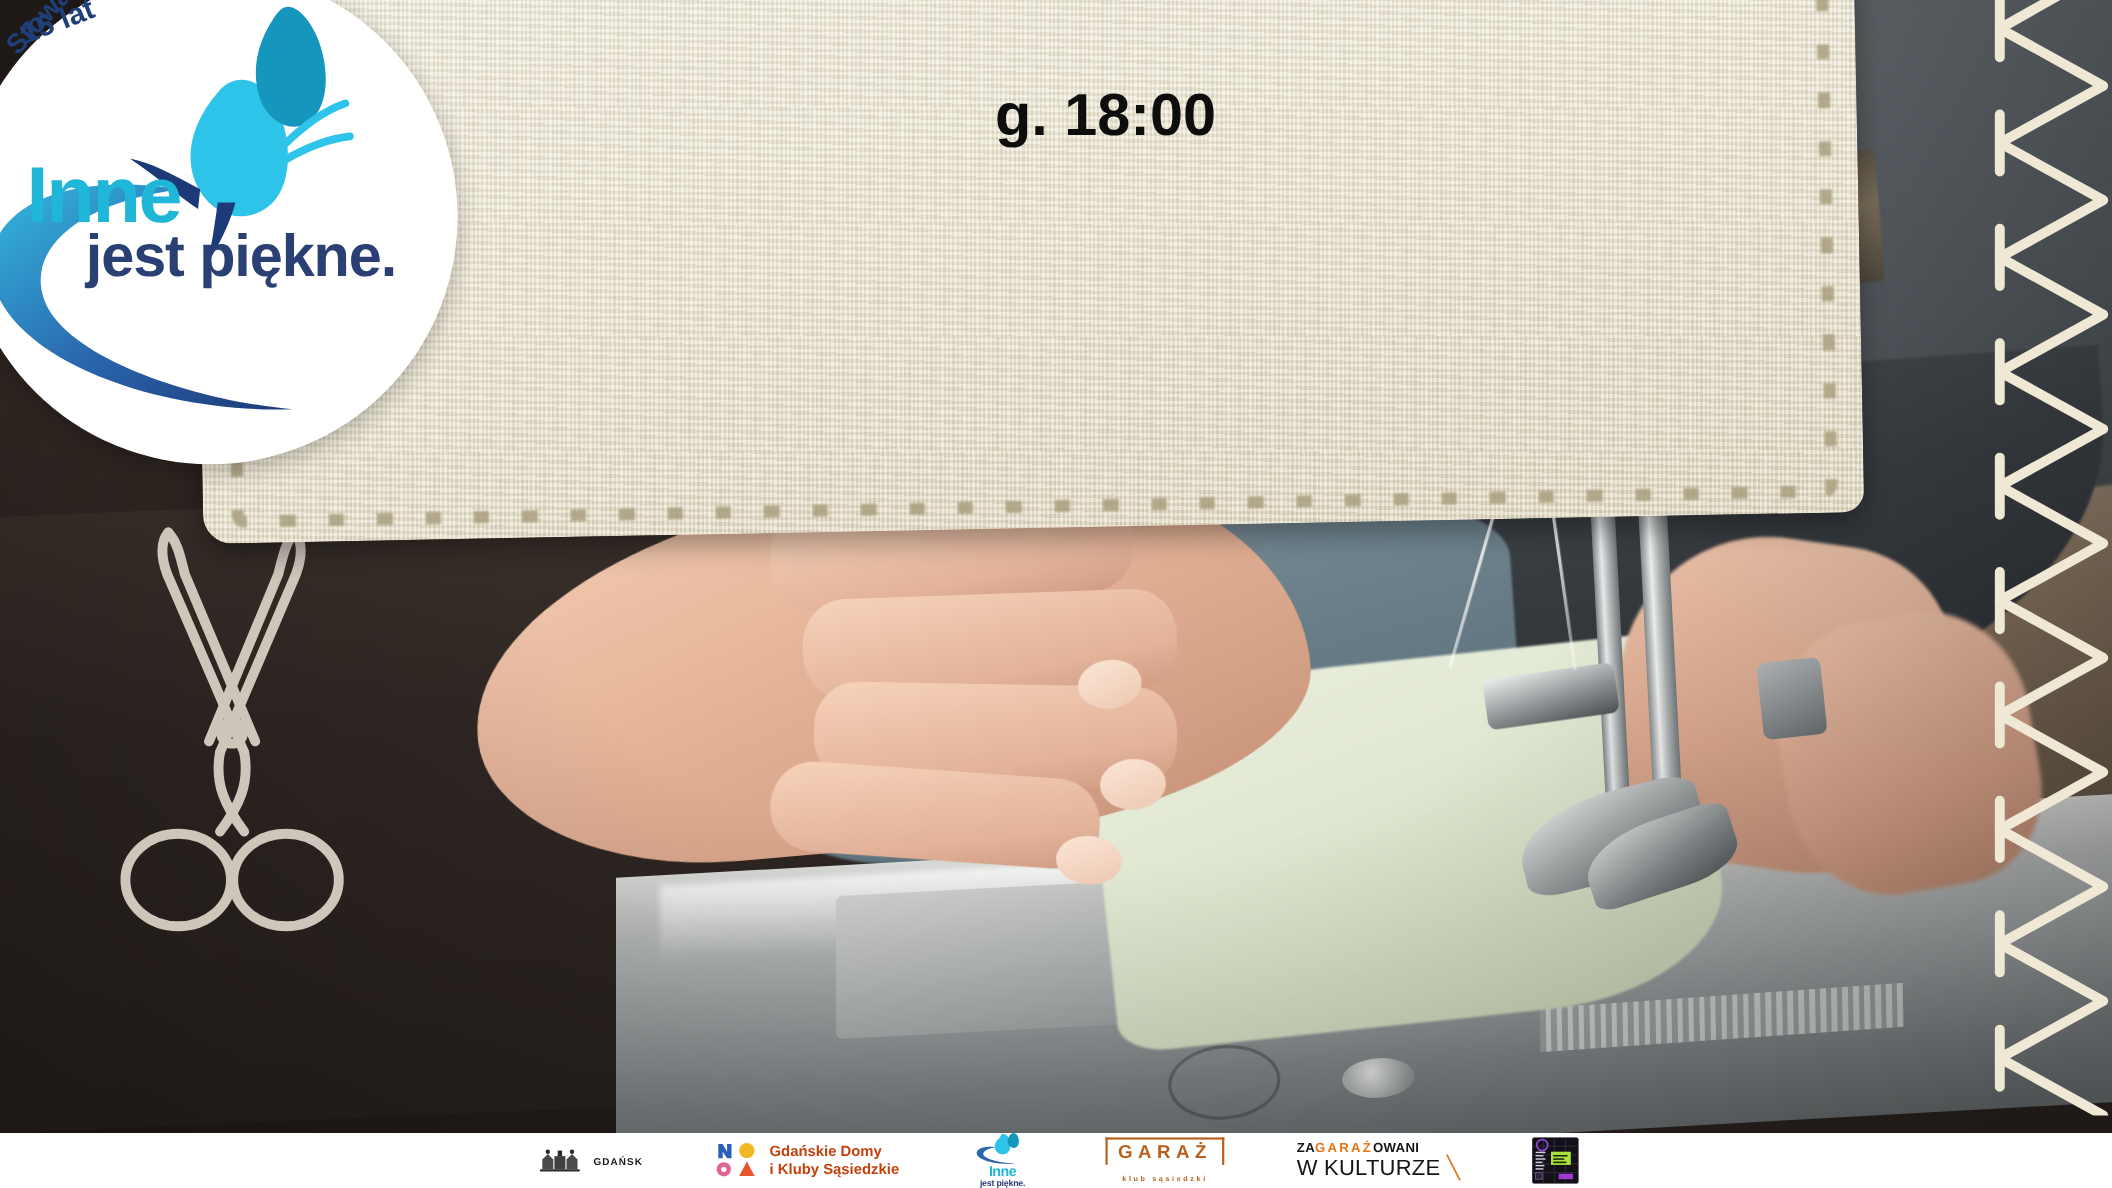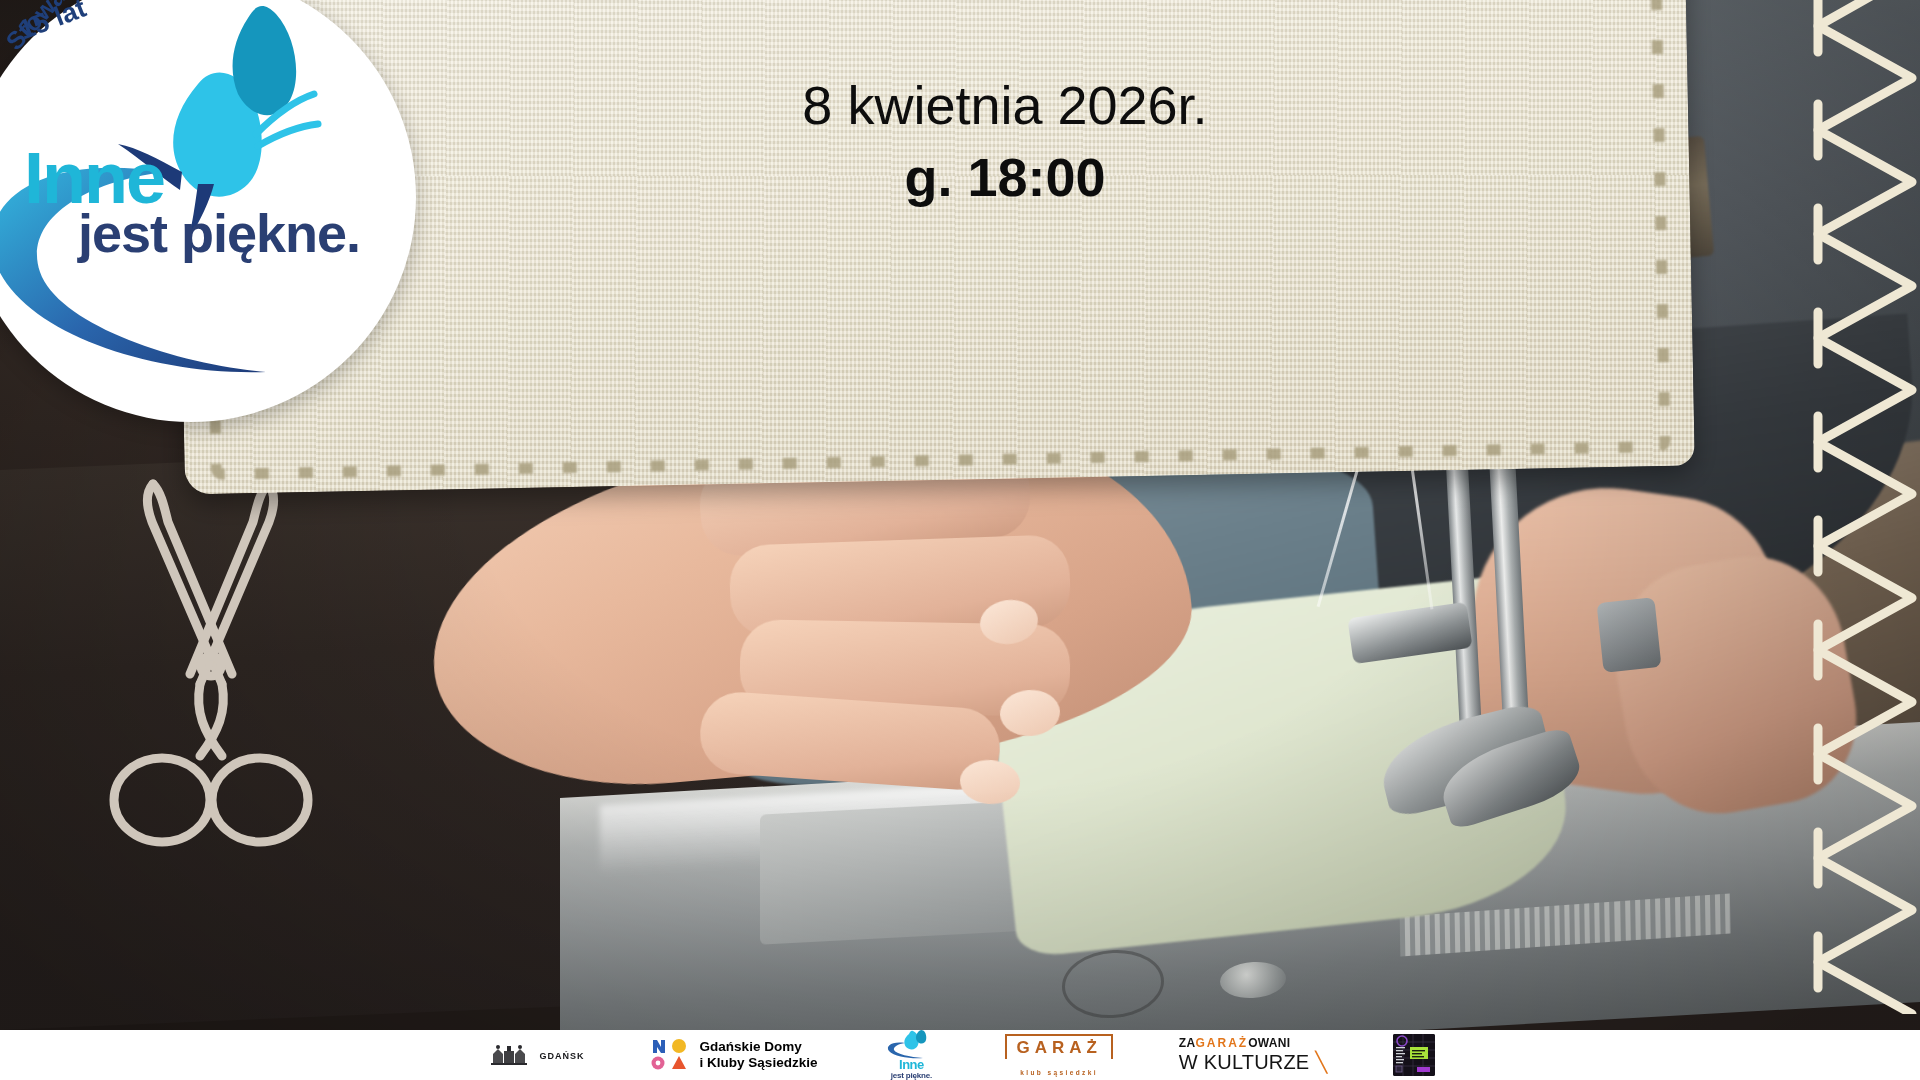--- a/index.html
+++ b/index.html
@@ -380,7 +380,6 @@
   <div class="patch-stitch"></div>
 
   <div class="textblock">
-    <div class="t-date">8 kwietnia 2026r.</div>
     <div class="t-time">g. 18:00</div>
   </div>
 

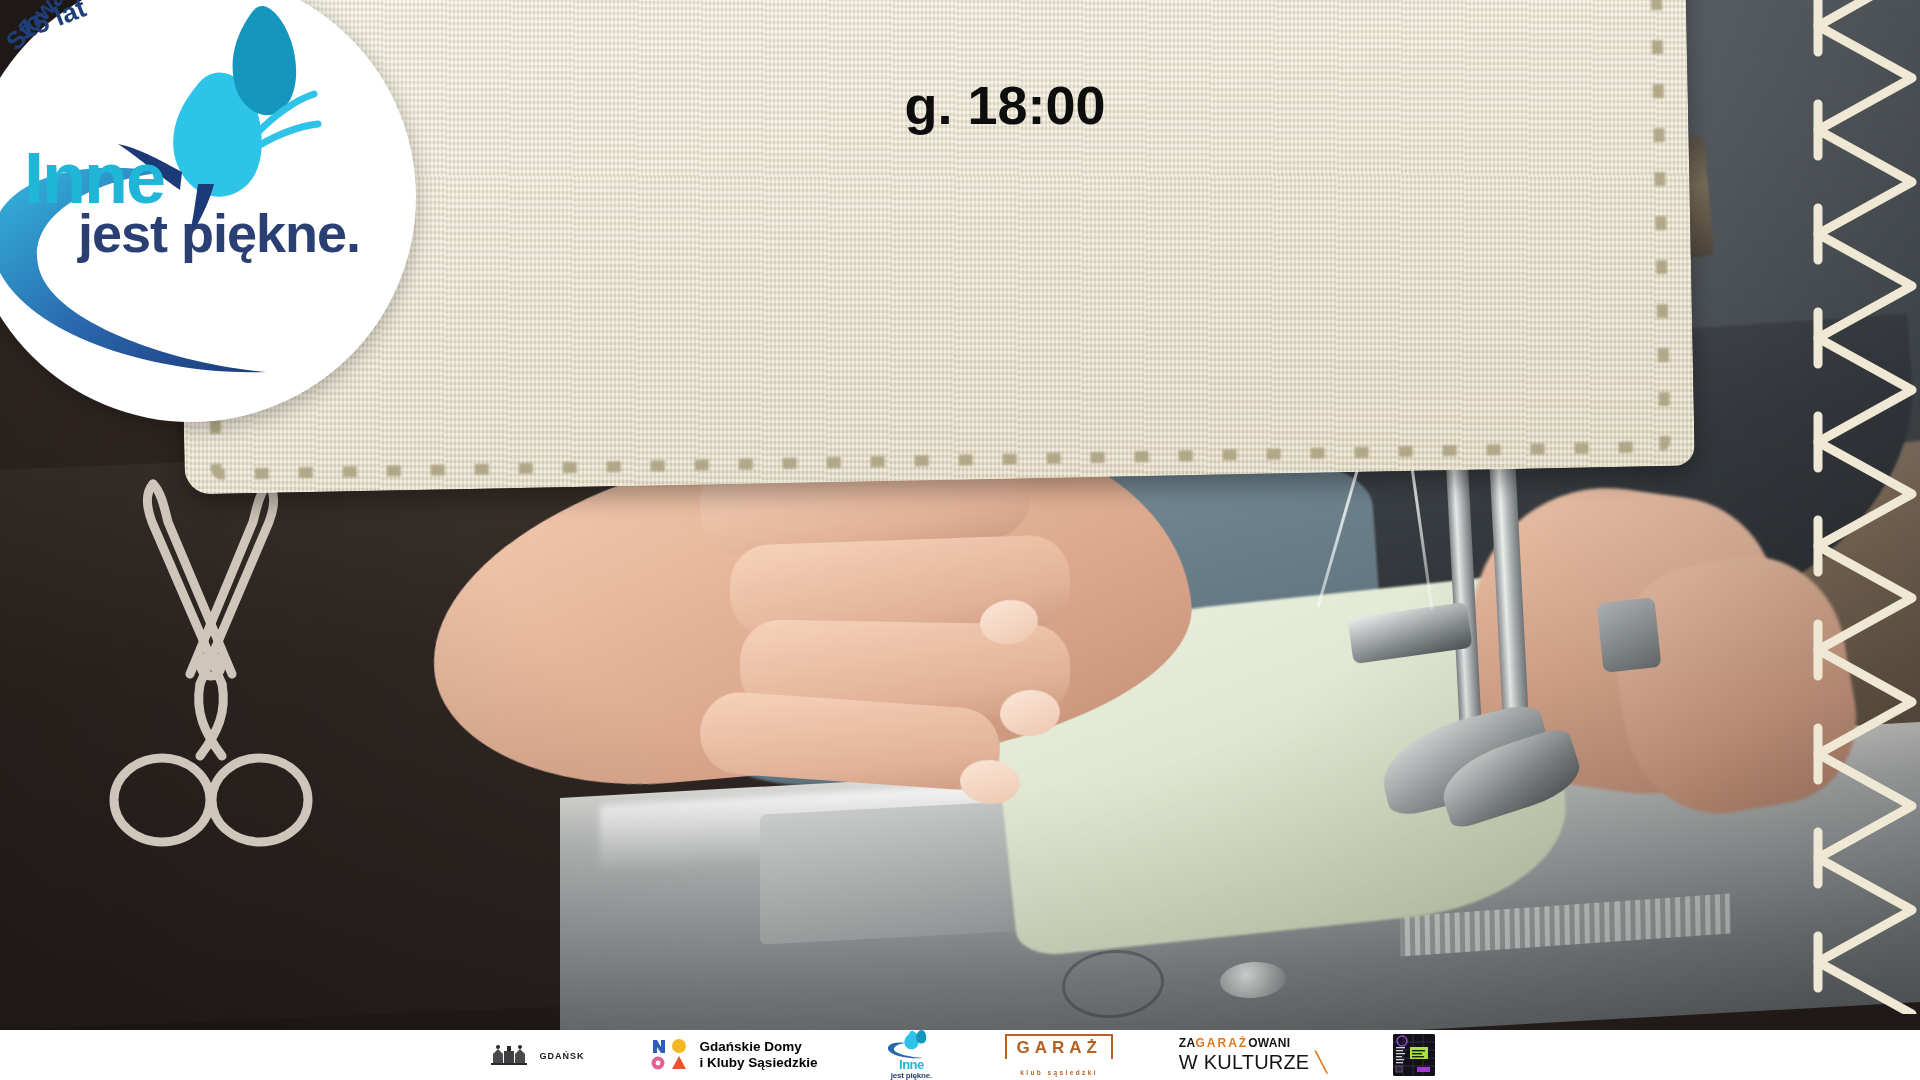--- a/index.html
+++ b/index.html
@@ -274,7 +274,7 @@
   .f-item{display:flex;align-items:center;gap:7px;}
   .f-gdansk{display:flex;flex-direction:row;align-items:center;}
   .f-gdansk-label{font-size:9px;font-weight:700;letter-spacing:1px;color:#17171a;margin-top:1px;}
-  .f-gdk-text{font-size:13.5px;font-weight:700;color:#000000;line-height:1.22;}
+  .f-gdk-text{font-size:13.5px;font-weight:700;color:#c2410c;line-height:1.22;}
   .f-garaz{display:flex;flex-direction:column;align-items:center;}
   .f-garaz-box{
     border:2.5px solid #b8611f;border-bottom:none;border-top:2.5px solid #b8611f;

